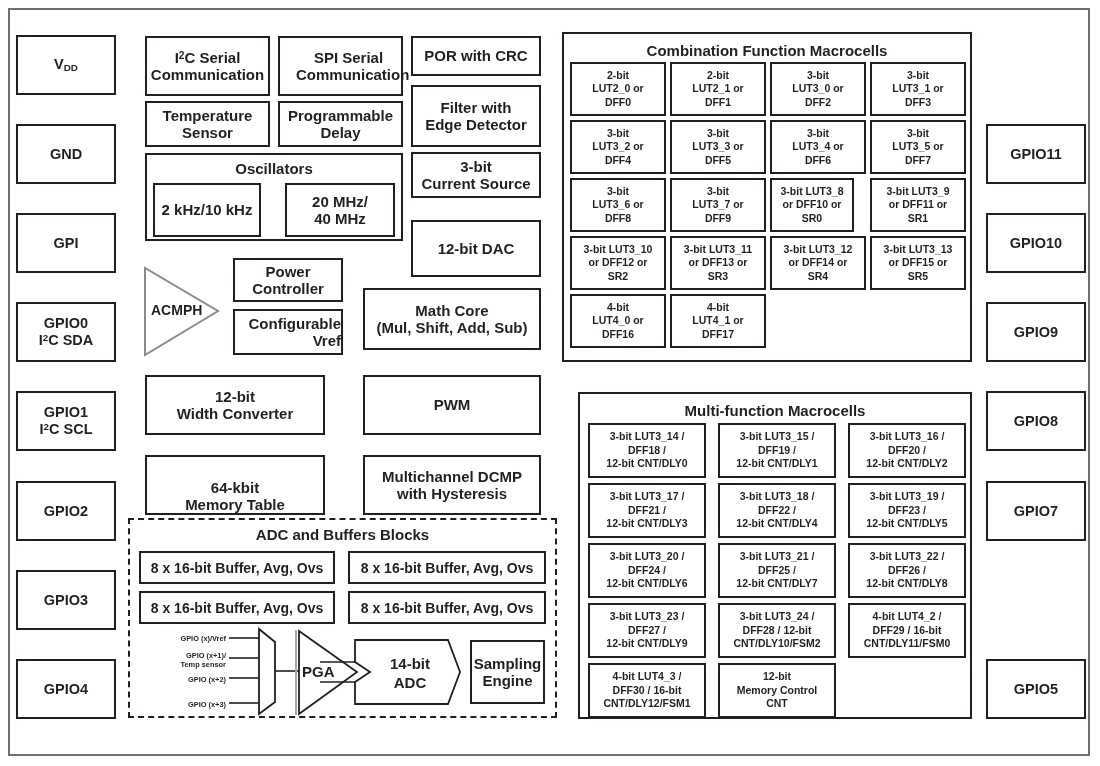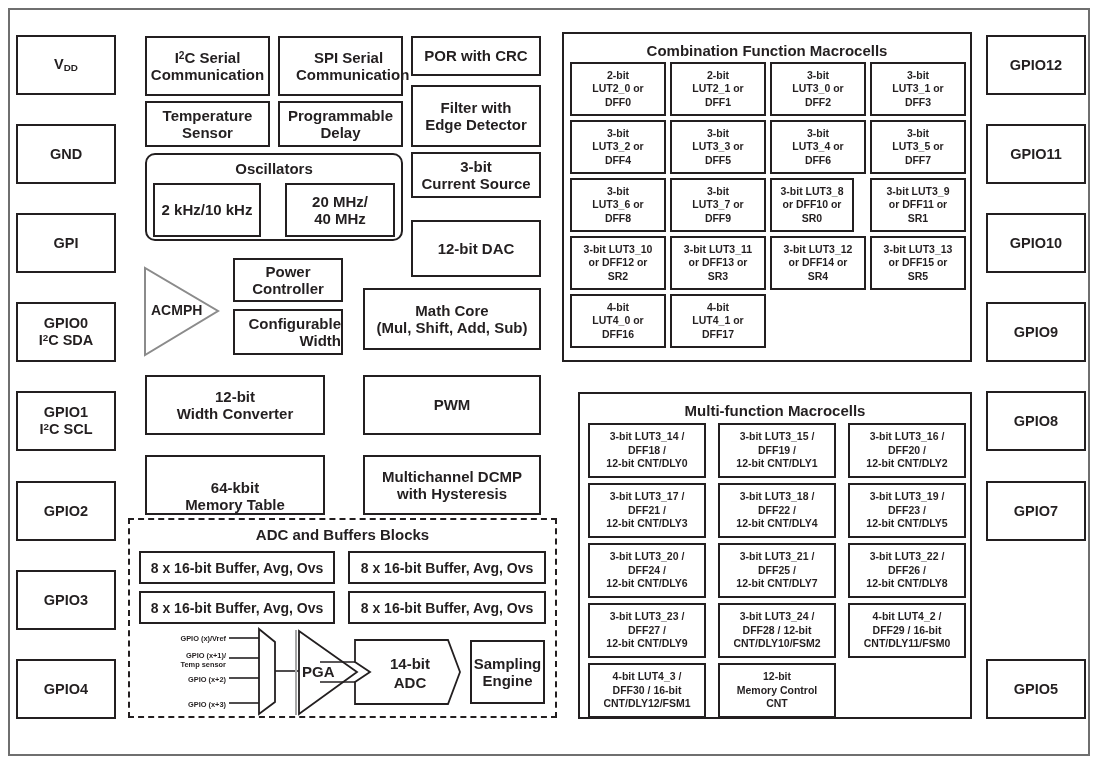--- a/index.html
+++ b/index.html
@@ -159,9 +159,6 @@
     <span class="t">GPIO4</span>
   </div>
 
-  <div class="box pin" style="left:986px;top:35px;width:100px;height:60px;">
-    <span class="t">GPIO12</span>
-  </div>
   <div class="box pin" style="left:986px;top:124px;width:100px;height:60px;">
     <span class="t">GPIO11</span>
   </div>

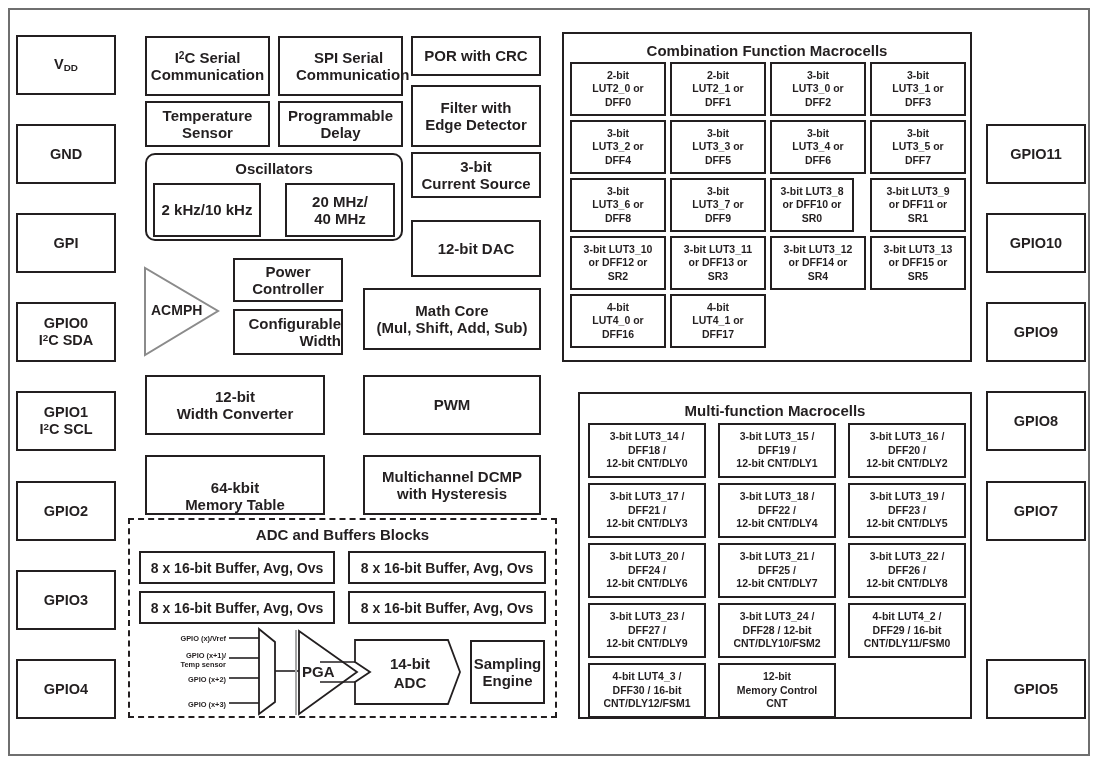--- a/index.html
+++ b/index.html
@@ -207,7 +207,7 @@
     <span class="t">Edge Detector</span>
   </div>
 
-  <div class="panel" style="left:145px;top:153px;width:258px;height:88px;border-radius:10px;">
+  <div class="panel" style="left:145px;top:153px;width:258px;height:88px;">
     <div class="panel-title" style="top:5px;">Oscillators</div>
   </div>
   <div class="box blk" style="left:153px;top:183px;width:108px;height:54px;">

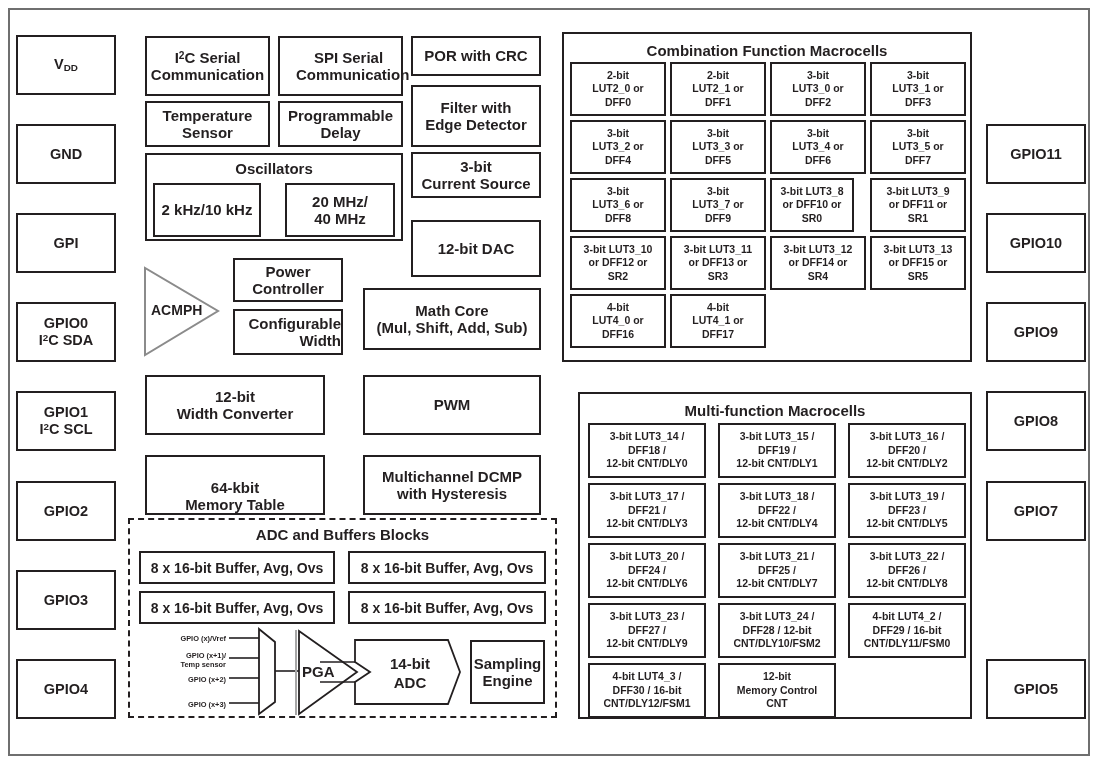--- a/index.html
+++ b/index.html
@@ -239,7 +239,7 @@
 
   <div class="box blk" style="left:233px;top:309px;width:110px;height:46px;flex-direction:column;text-align:right;">
     <span class="t">Configurable</span>
-    <span class="t">Width</span>
+    <span class="t">Vref</span>
   </div>
 
   <div class="box blk" style="left:363px;top:288px;width:178px;height:62px;flex-direction:column;">

